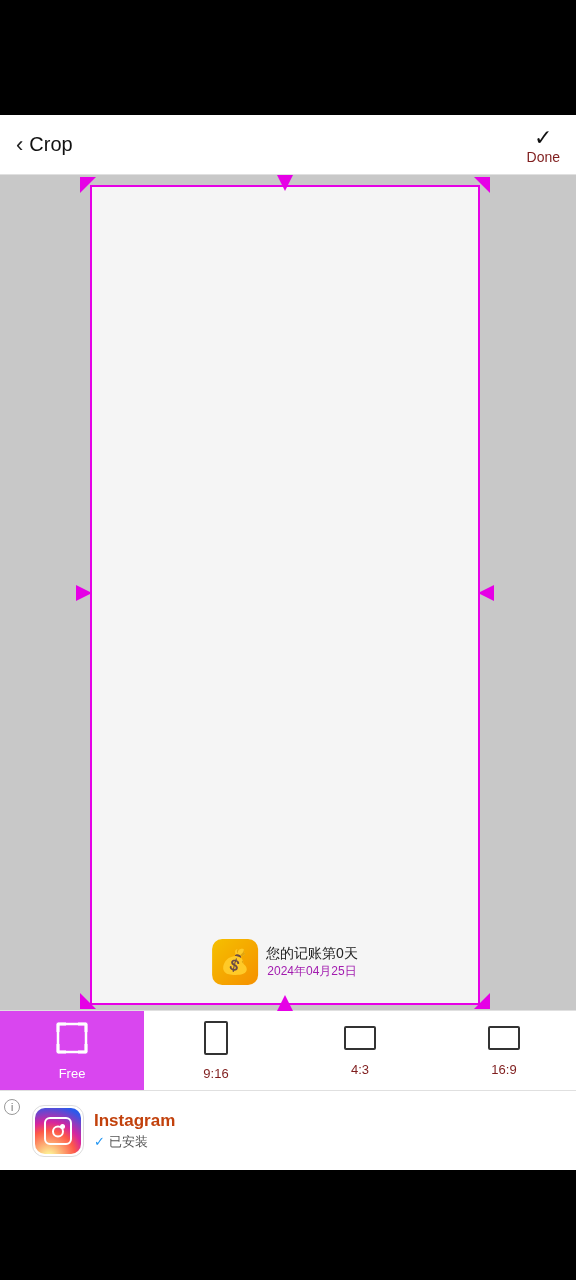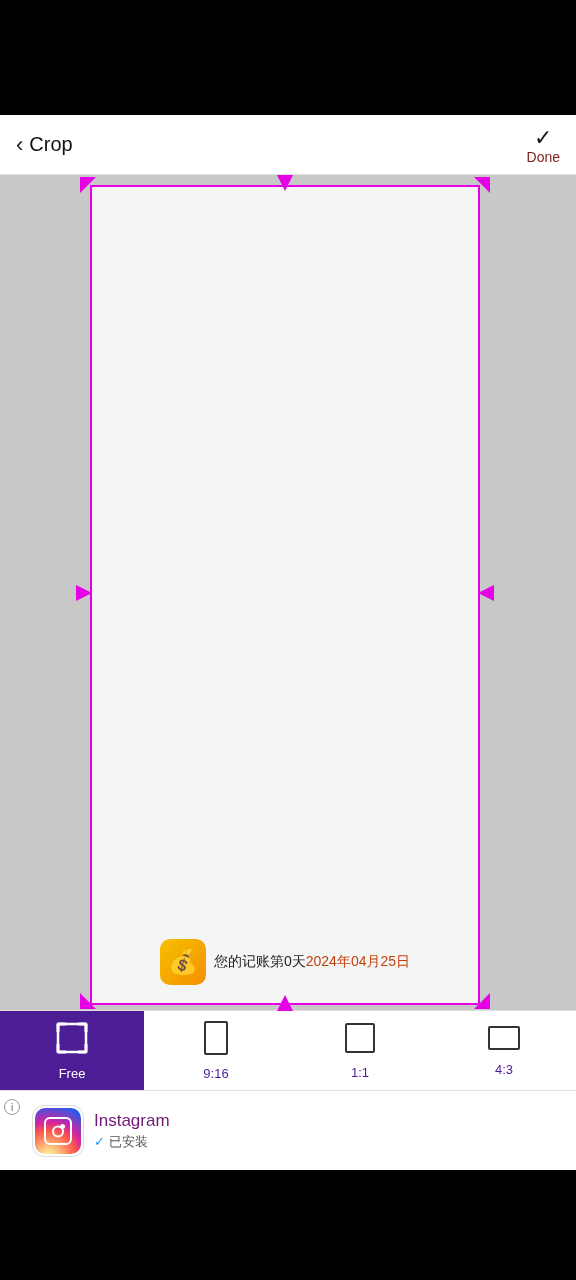--- a/index.html
+++ b/index.html
@@ -125,6 +125,7 @@
     }
     .watermark-text {
       display: flex;
+      flex-direction: column;
       text-align: center;
     }
     .watermark-title {

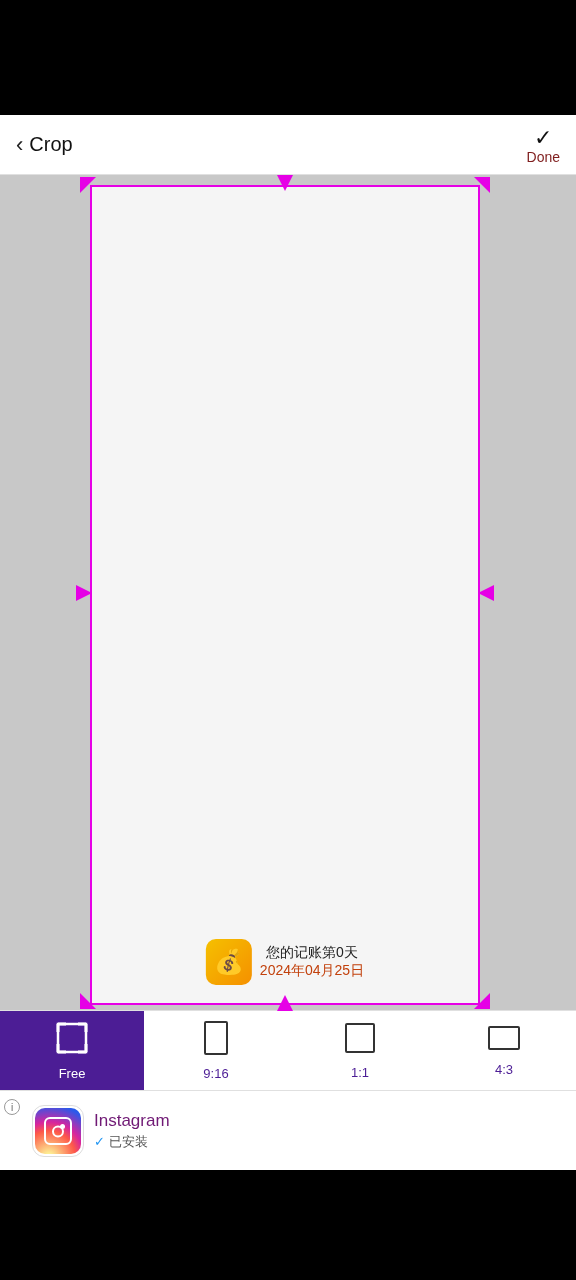--- a/index.html
+++ b/index.html
@@ -133,8 +133,8 @@
       color: #222;
     }
     .watermark-date {
-      font-size: 14px;
-      color: #c2410c;
+      font-size: 12px;
+      color: #a21caf;
     }
 
     

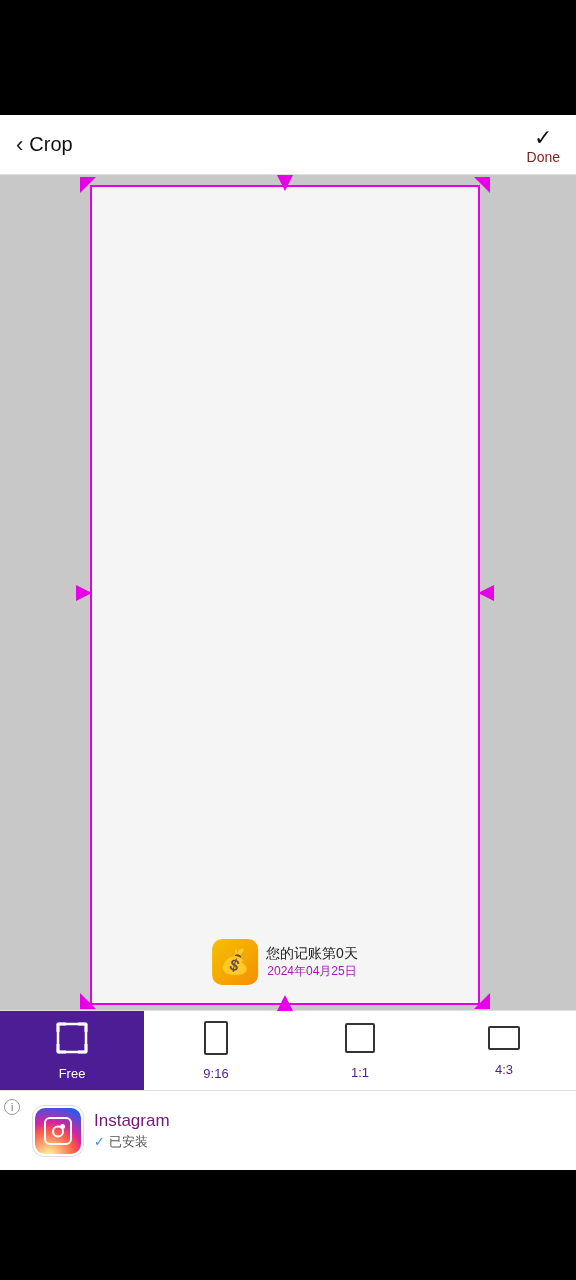--- a/index.html
+++ b/index.html
@@ -156,7 +156,7 @@
       flex: 1;
     }
     .toolbar-item.active {
-      background: #4c1d95;
+      background: #d946ef;
       height: 100%;
       justify-content: center;
     }

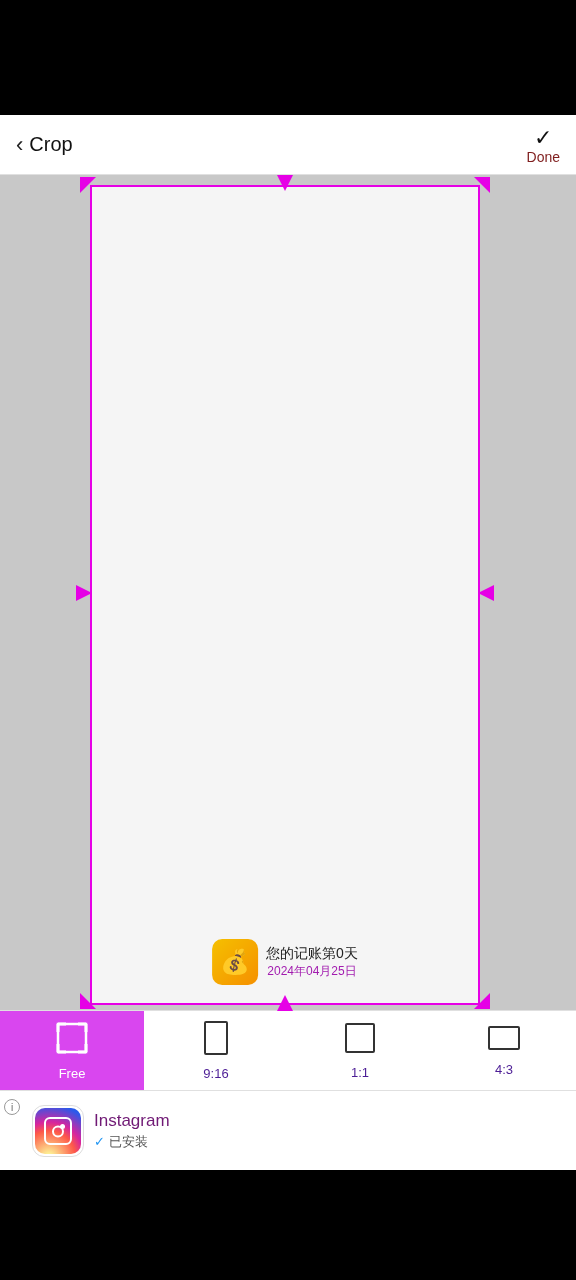--- a/index.html
+++ b/index.html
@@ -172,7 +172,7 @@
     }
     .toolbar-label {
       font-size: 13px;
-      color: #4c1d95;
+      color: #7f1d1d;
     }
 
     

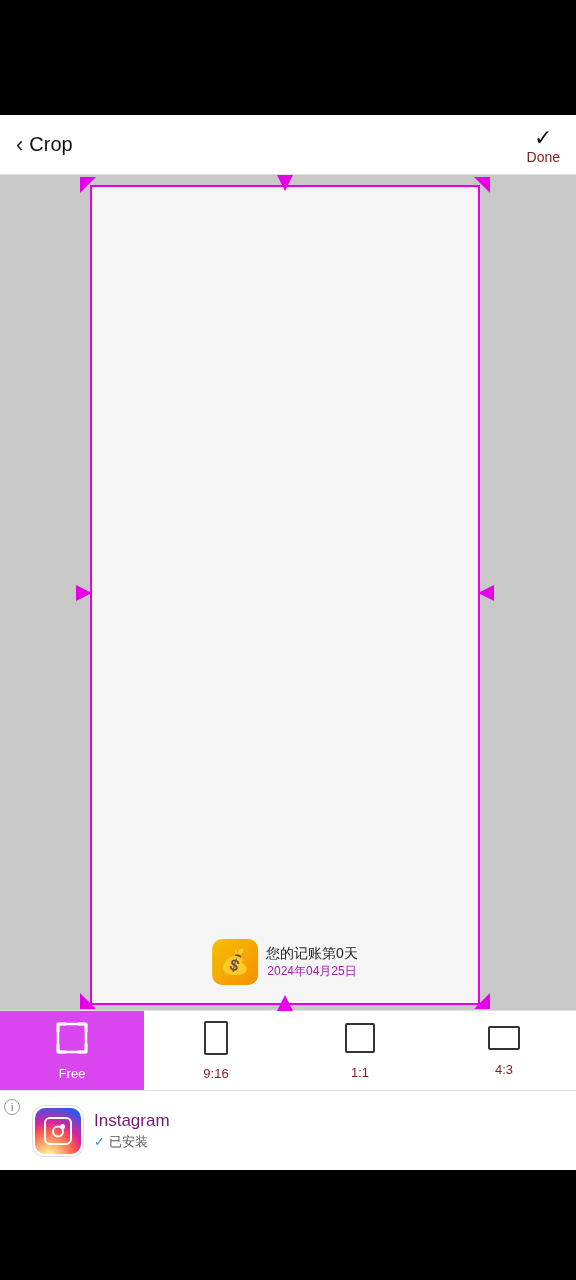--- a/index.html
+++ b/index.html
@@ -389,12 +389,6 @@
       <span class="toolbar-label">9:16</span>
     </div>
     <div class="toolbar-item">
-      <span class="toolbar-icon"><svg width="32" height="32" viewBox="0 0 32 32">
-          <rect x="2" y="2" width="28" height="28" stroke="#333" stroke-width="2" fill="none" rx="1"></rect>
-        </svg></span>
-      <span class="toolbar-label">1:1</span>
-    </div>
-    <div class="toolbar-item">
       <span class="toolbar-icon"><svg width="34" height="26" viewBox="0 0 34 26">
           <rect x="2" y="2" width="30" height="22" stroke="#333" stroke-width="2" fill="none" rx="1"></rect>
         </svg></span>

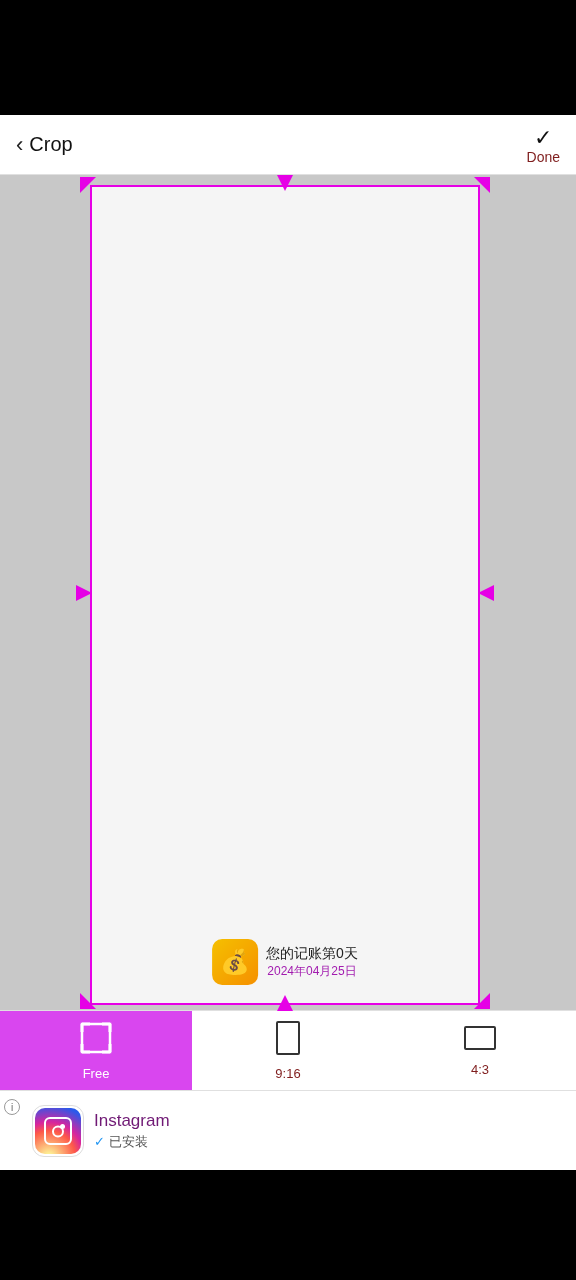--- a/index.html
+++ b/index.html
@@ -394,6 +394,12 @@
         </svg></span>
       <span class="toolbar-label">4:3</span>
     </div>
+    <div class="toolbar-item">
+      <span class="toolbar-icon"><svg width="34" height="26" viewBox="0 0 34 26">
+          <rect x="2" y="2" width="30" height="22" stroke="#333" stroke-width="2" fill="none" rx="1"></rect>
+        </svg></span>
+      <span class="toolbar-label">16:9</span>
+    </div>
   </div>
 
 <div class="ad-banner">

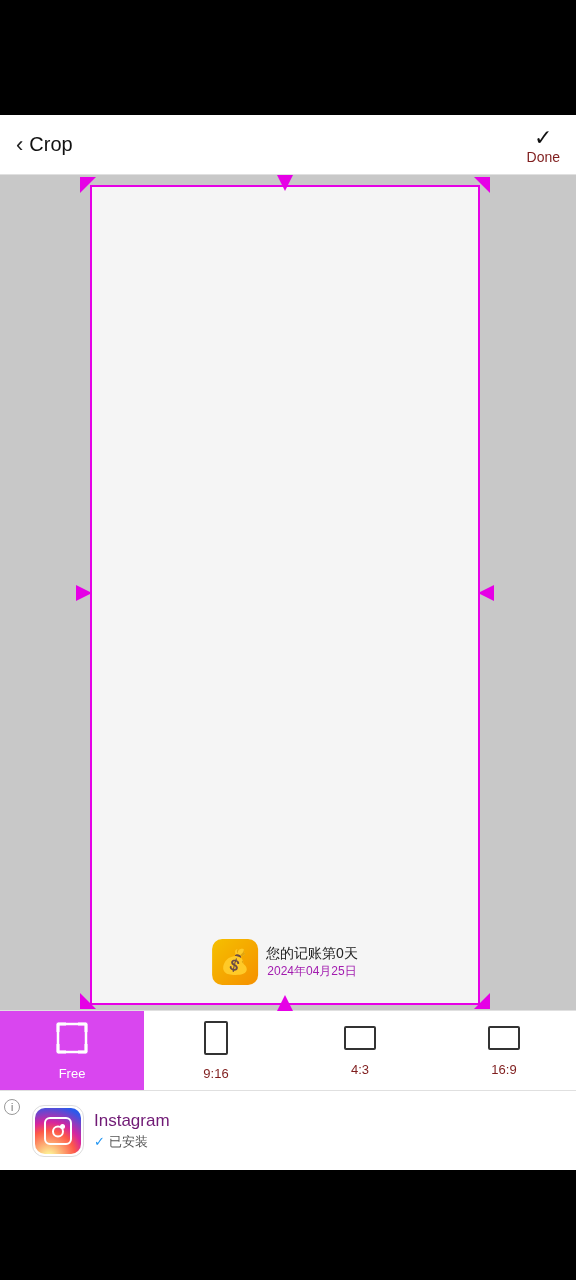--- a/index.html
+++ b/index.html
@@ -255,8 +255,8 @@
     }
     .ad-app-name {
       font-size: 17px;
-      font-weight: 400;
-      color: #701a75;
+      font-weight: 700;
+      color: #c2410c;
     }
     .ad-installed {
       display: flex;

